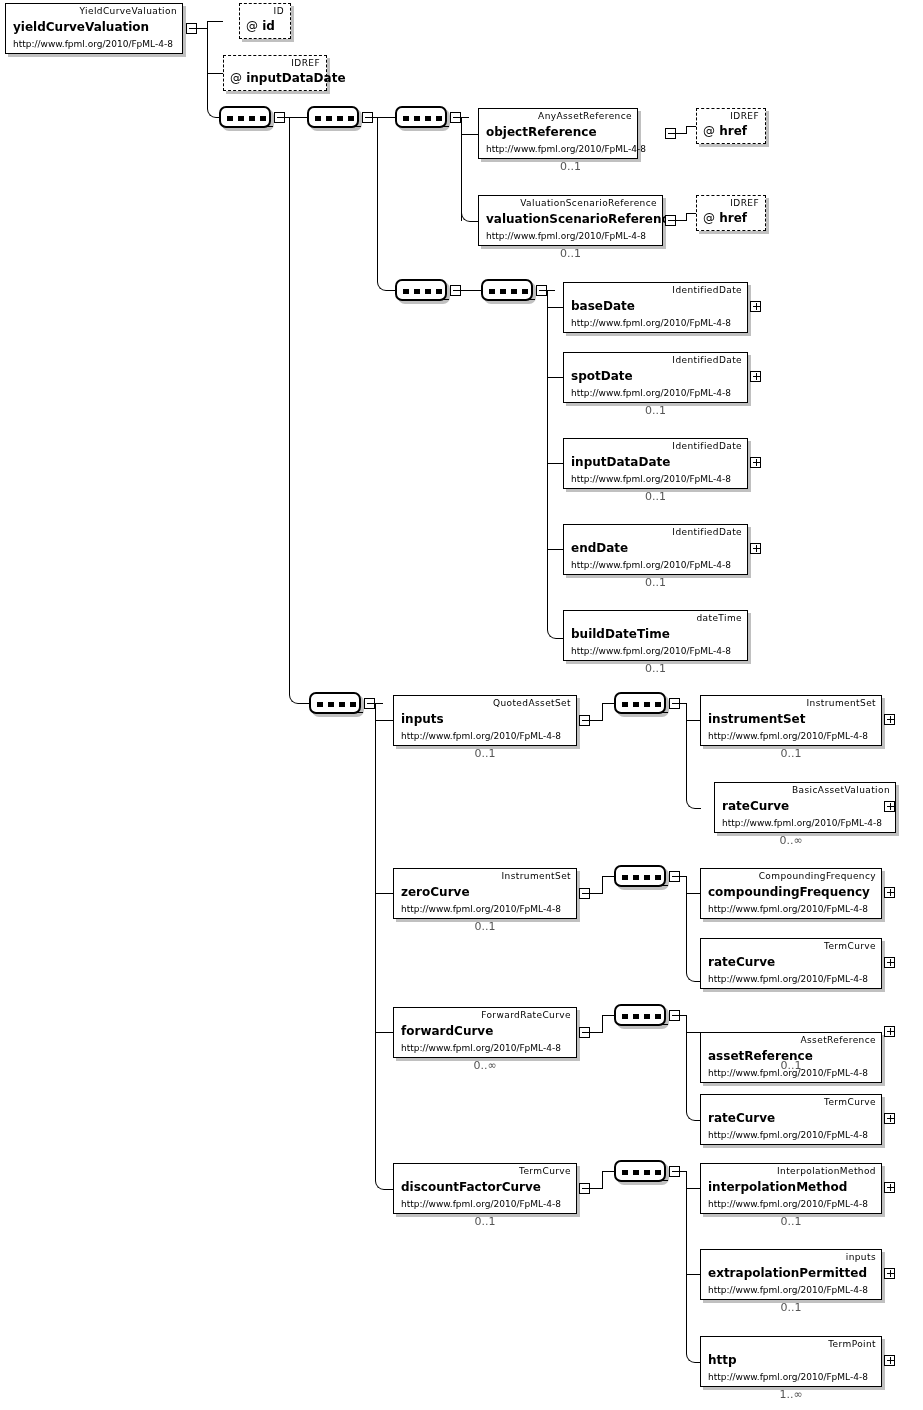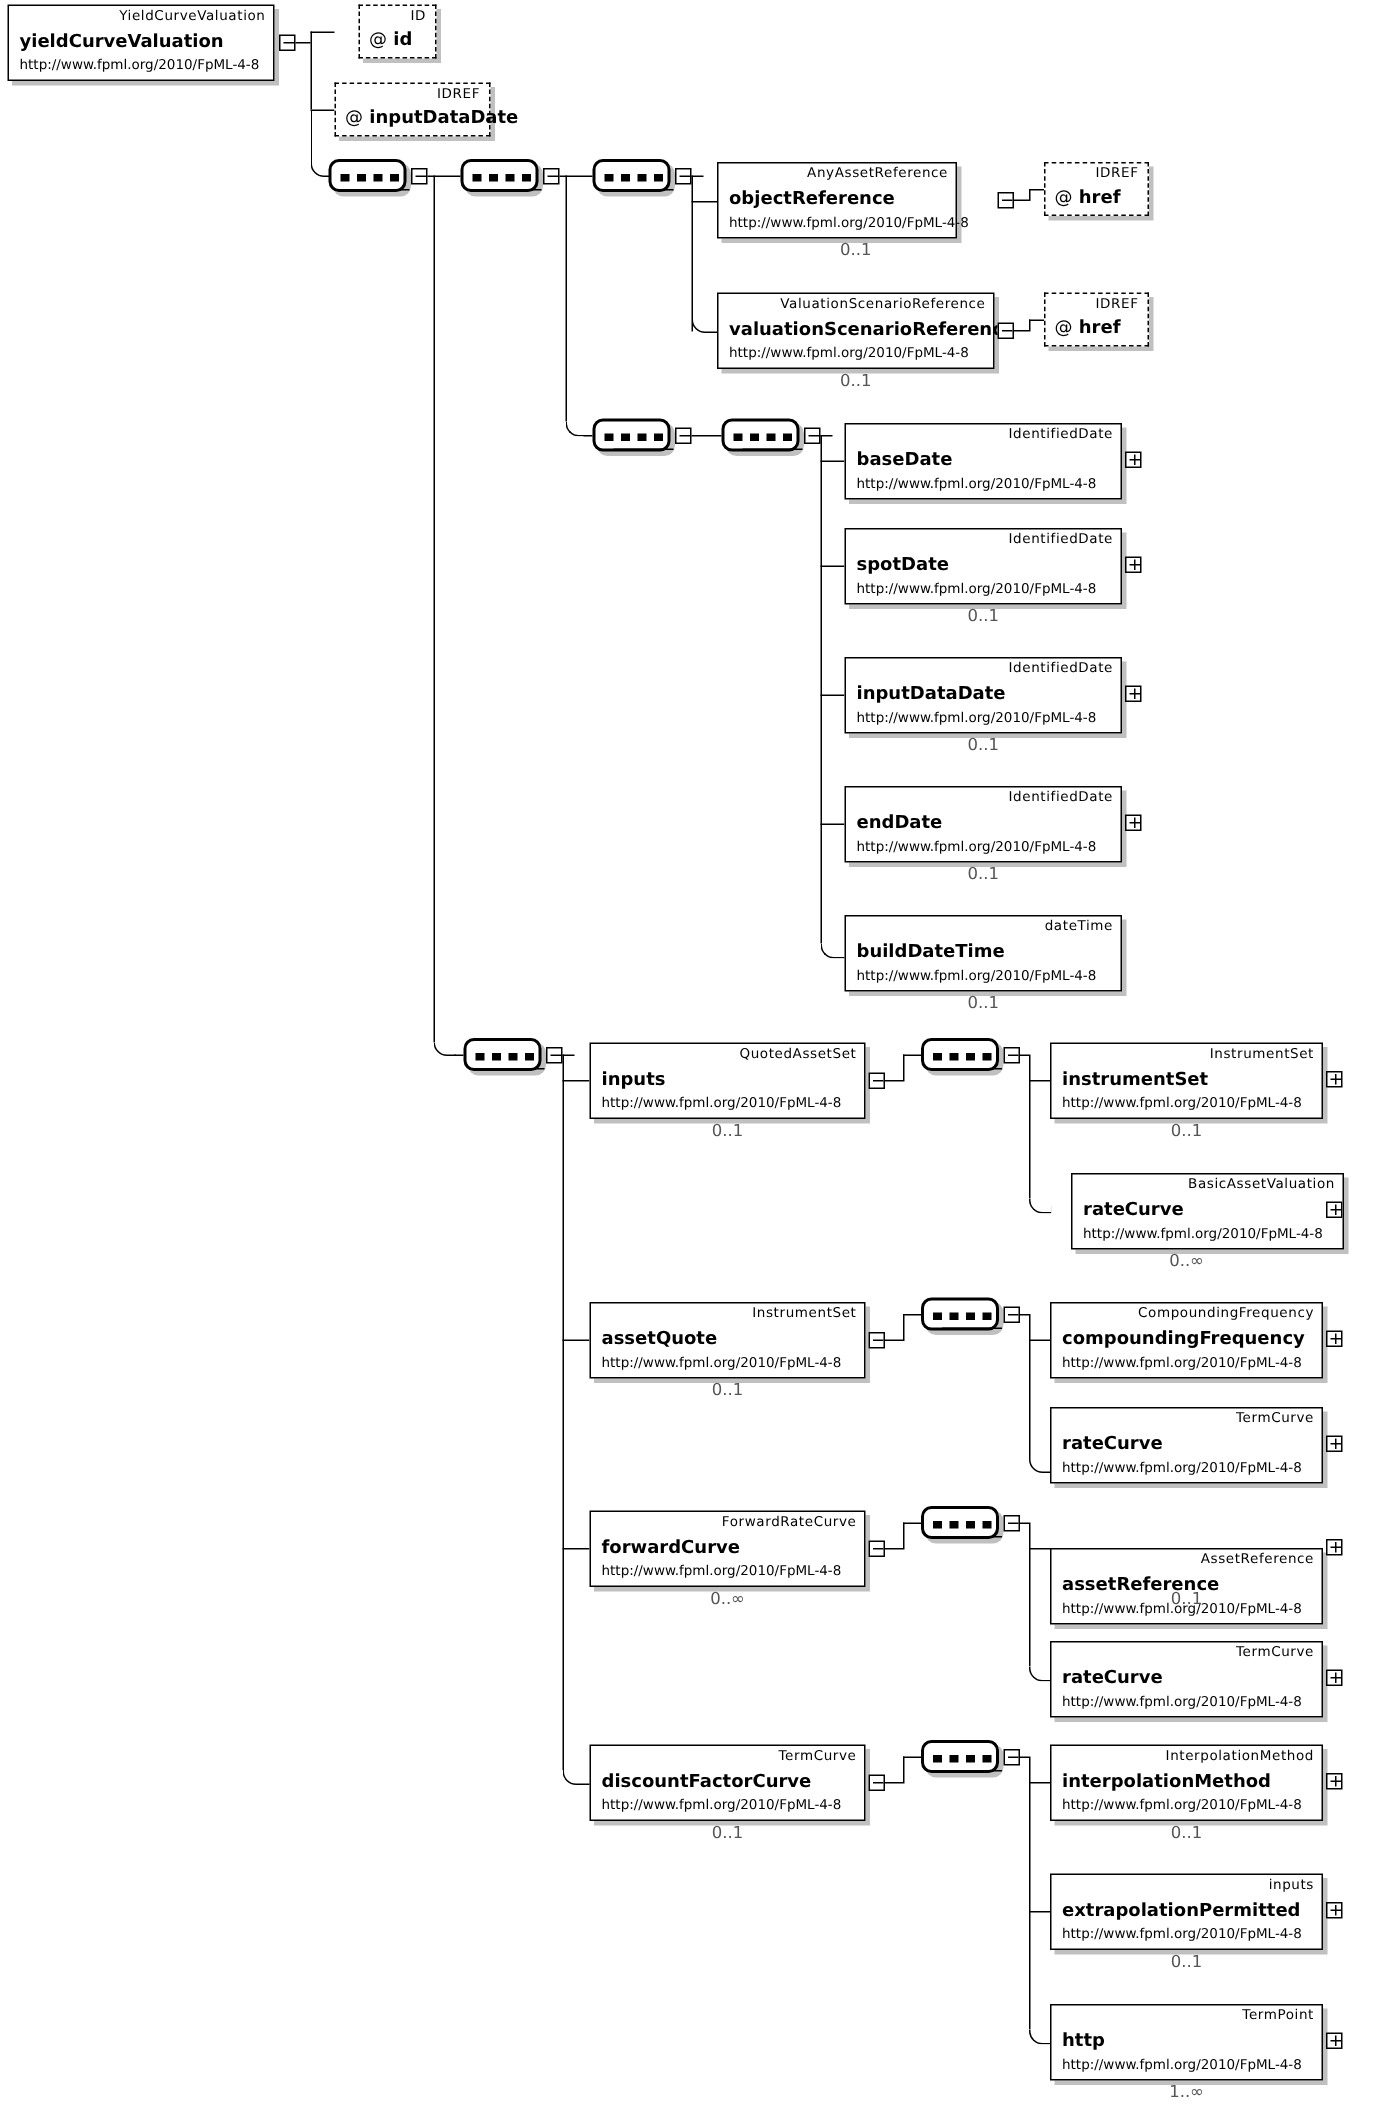--- a/index.html
+++ b/index.html
@@ -295,7 +295,7 @@
 
   <div class="ebox" style="left:393px;top:868px;width:184px;height:51px;">
     <div class="etype">InstrumentSet</div>
-    <div class="ename">assetQuote</div>
+    <div class="ename">zeroCurve</div>
     <div class="ens">http://www.fpml.org/2010/FpML-4-8</div>
   </div>
   <div class="card" style="left:393px;top:921px;width:184px;">0..1</div>

